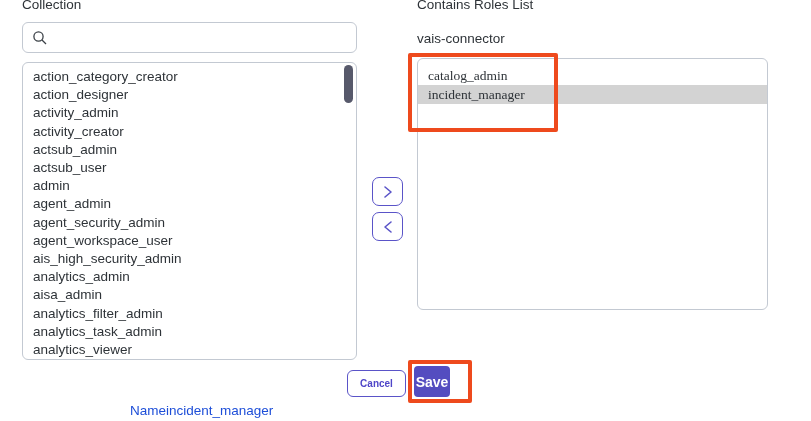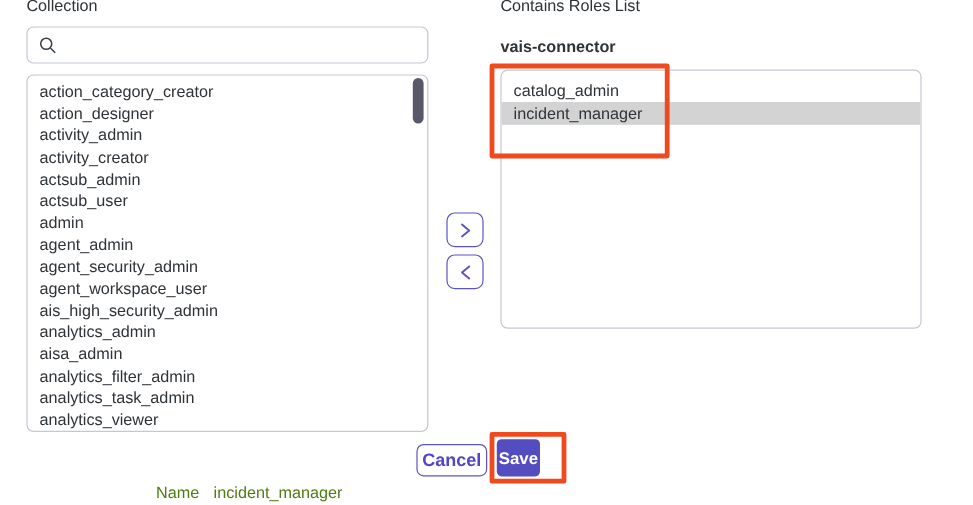--- a/index.html
+++ b/index.html
@@ -101,7 +101,7 @@
   </button>
 
   <div class="panel-label" style="left:417px; top:-3px;">Contains Roles List</div>
-  <div class="panel-label" style="left:417px; top:31px;font-weight:bold;">vais-connector</div>
+  <div class="panel-label" style="left:417px; top:31px;">vais-connector</div>
 
   <div class="listbox right">
   <div class="list-item">catalog_admin</div>

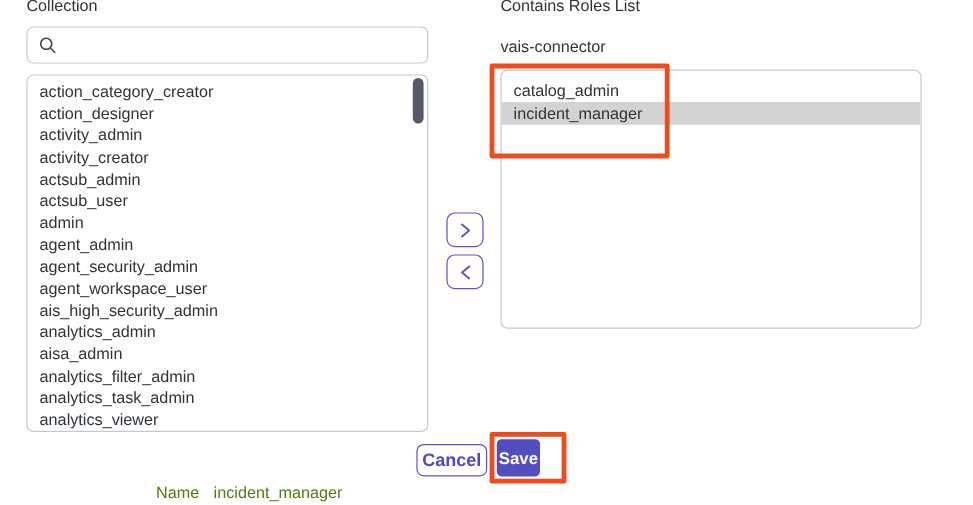--- a/index.html
+++ b/index.html
@@ -19,7 +19,7 @@
   
   .listbox { position:absolute; border:1px solid #c3c9d2; border-radius:6px; background:#fff; overflow:hidden; }
   .listbox.left { left:22px; top:62px; width:335px; height:298px; padding-top:5px; }
-  .listbox.right { left:417px; top:58px; width:351px; height:216px; padding-top:7px; }
+  .listbox.right { left:417px; top:58px; width:351px; height:252px; padding-top:7px;font-family:Liberation Serif, serif; }
   .list-item { font-size:13.5px; line-height:18.2px; padding-left:10px; white-space:nowrap; color:#2e3338; cursor:default; }
   .listbox.right .list-item { line-height:19px; }
   .list-item.selected { background:#d3d3d3; }

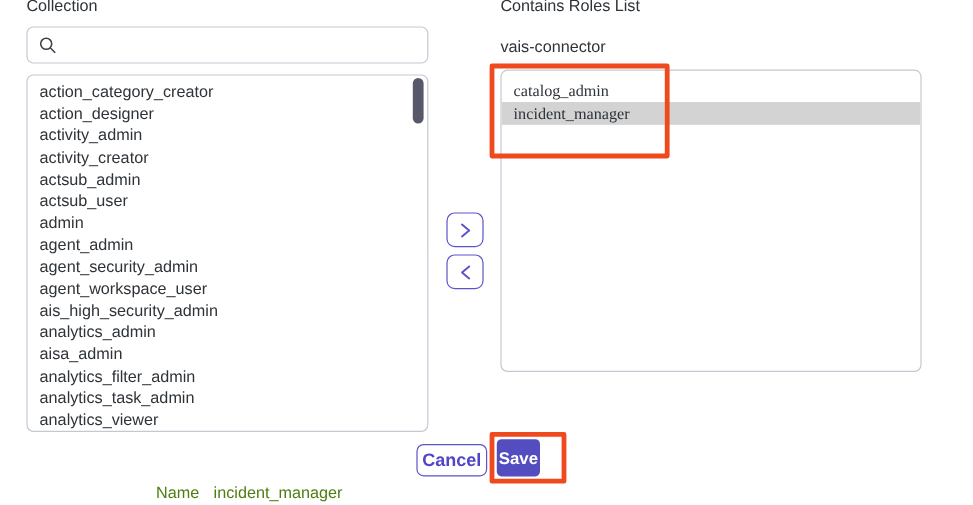--- a/index.html
+++ b/index.html
@@ -38,7 +38,7 @@
   
   .btn-cancel { position:absolute; left:347px; top:370px; width:59px; height:27px;
     background:#fff; border:1.5px solid #5a54c8; border-radius:6px; color:#4f46c8;
-    font-weight:bold; font-size:15px; font-family:"Liberation Sans", sans-serif; cursor:pointer;
+    font-weight:bold; font-size:10px; font-family:"Liberation Sans", sans-serif; cursor:pointer;
     display:flex; align-items:center; justify-content:center; }
   .btn-save { position:absolute; left:414px; top:366px; width:36px; height:31px;
     background:#544dc0; border:none; border-radius:4px; color:#ffffff;

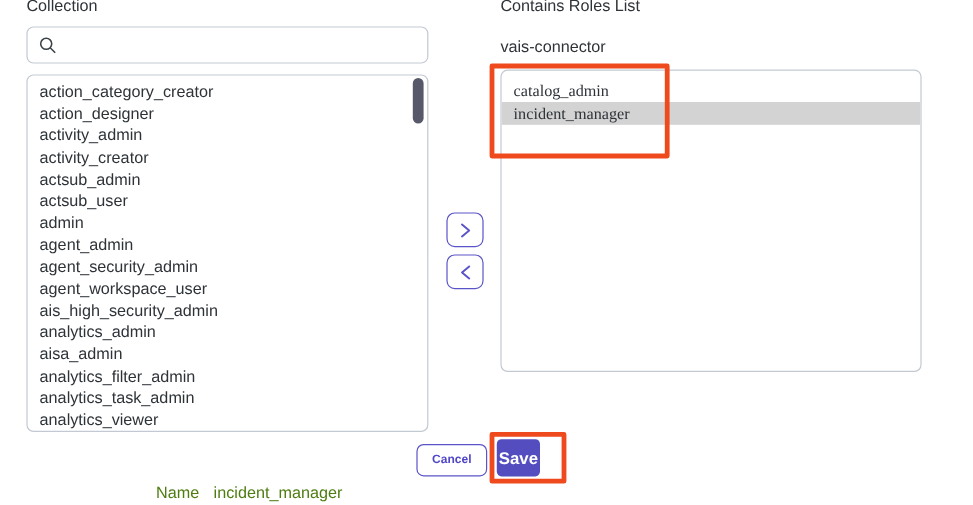--- a/index.html
+++ b/index.html
@@ -51,8 +51,8 @@
   .annot.save  { left:408px; top:360px; width:64px; height:43px; }
 
   
-  .name-row { position:absolute; left:130px; top:403px; display:flex; gap:12px;
-    font-size:13.5px; color:#4d7c0f; }
+  .name-row { position:absolute; left:130px; top:403px; display:flex; 
+    font-size:13.5px; color:#1d4ed8; }
 </style>
 </head>
 <body>

